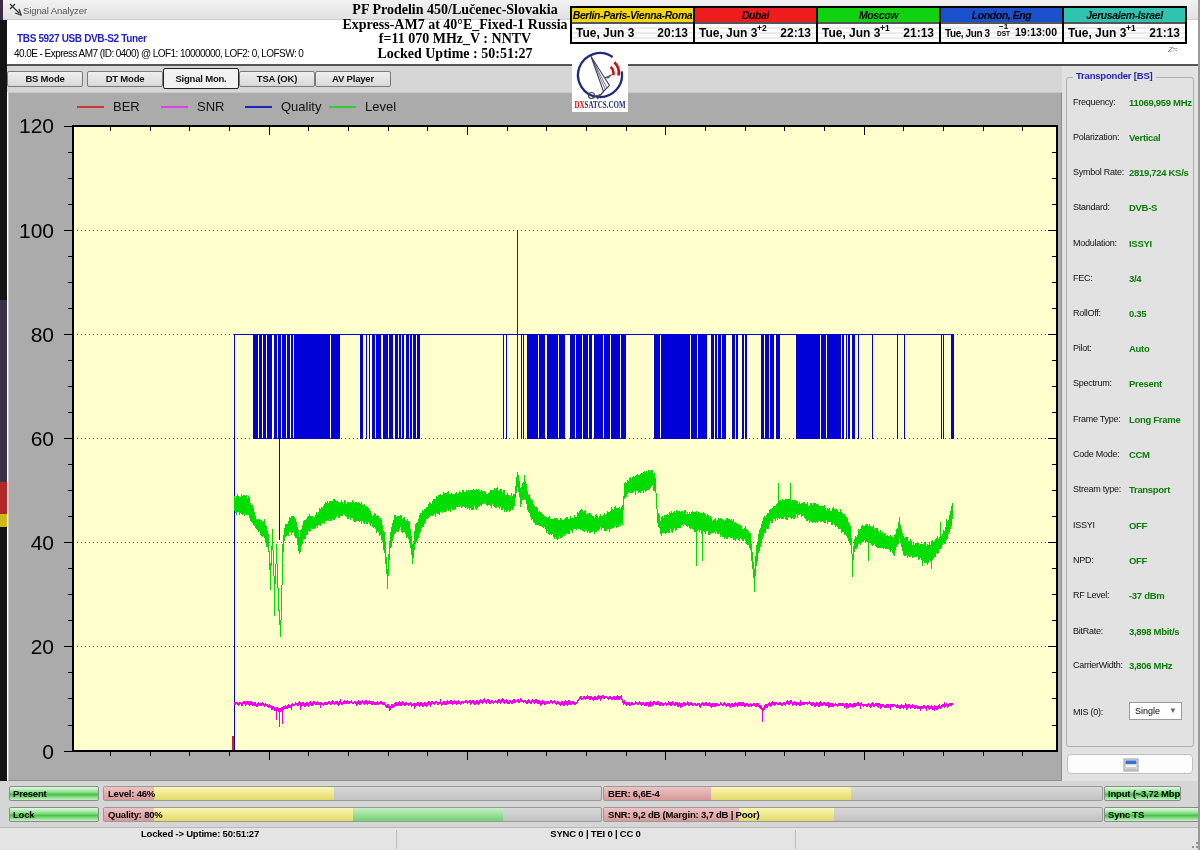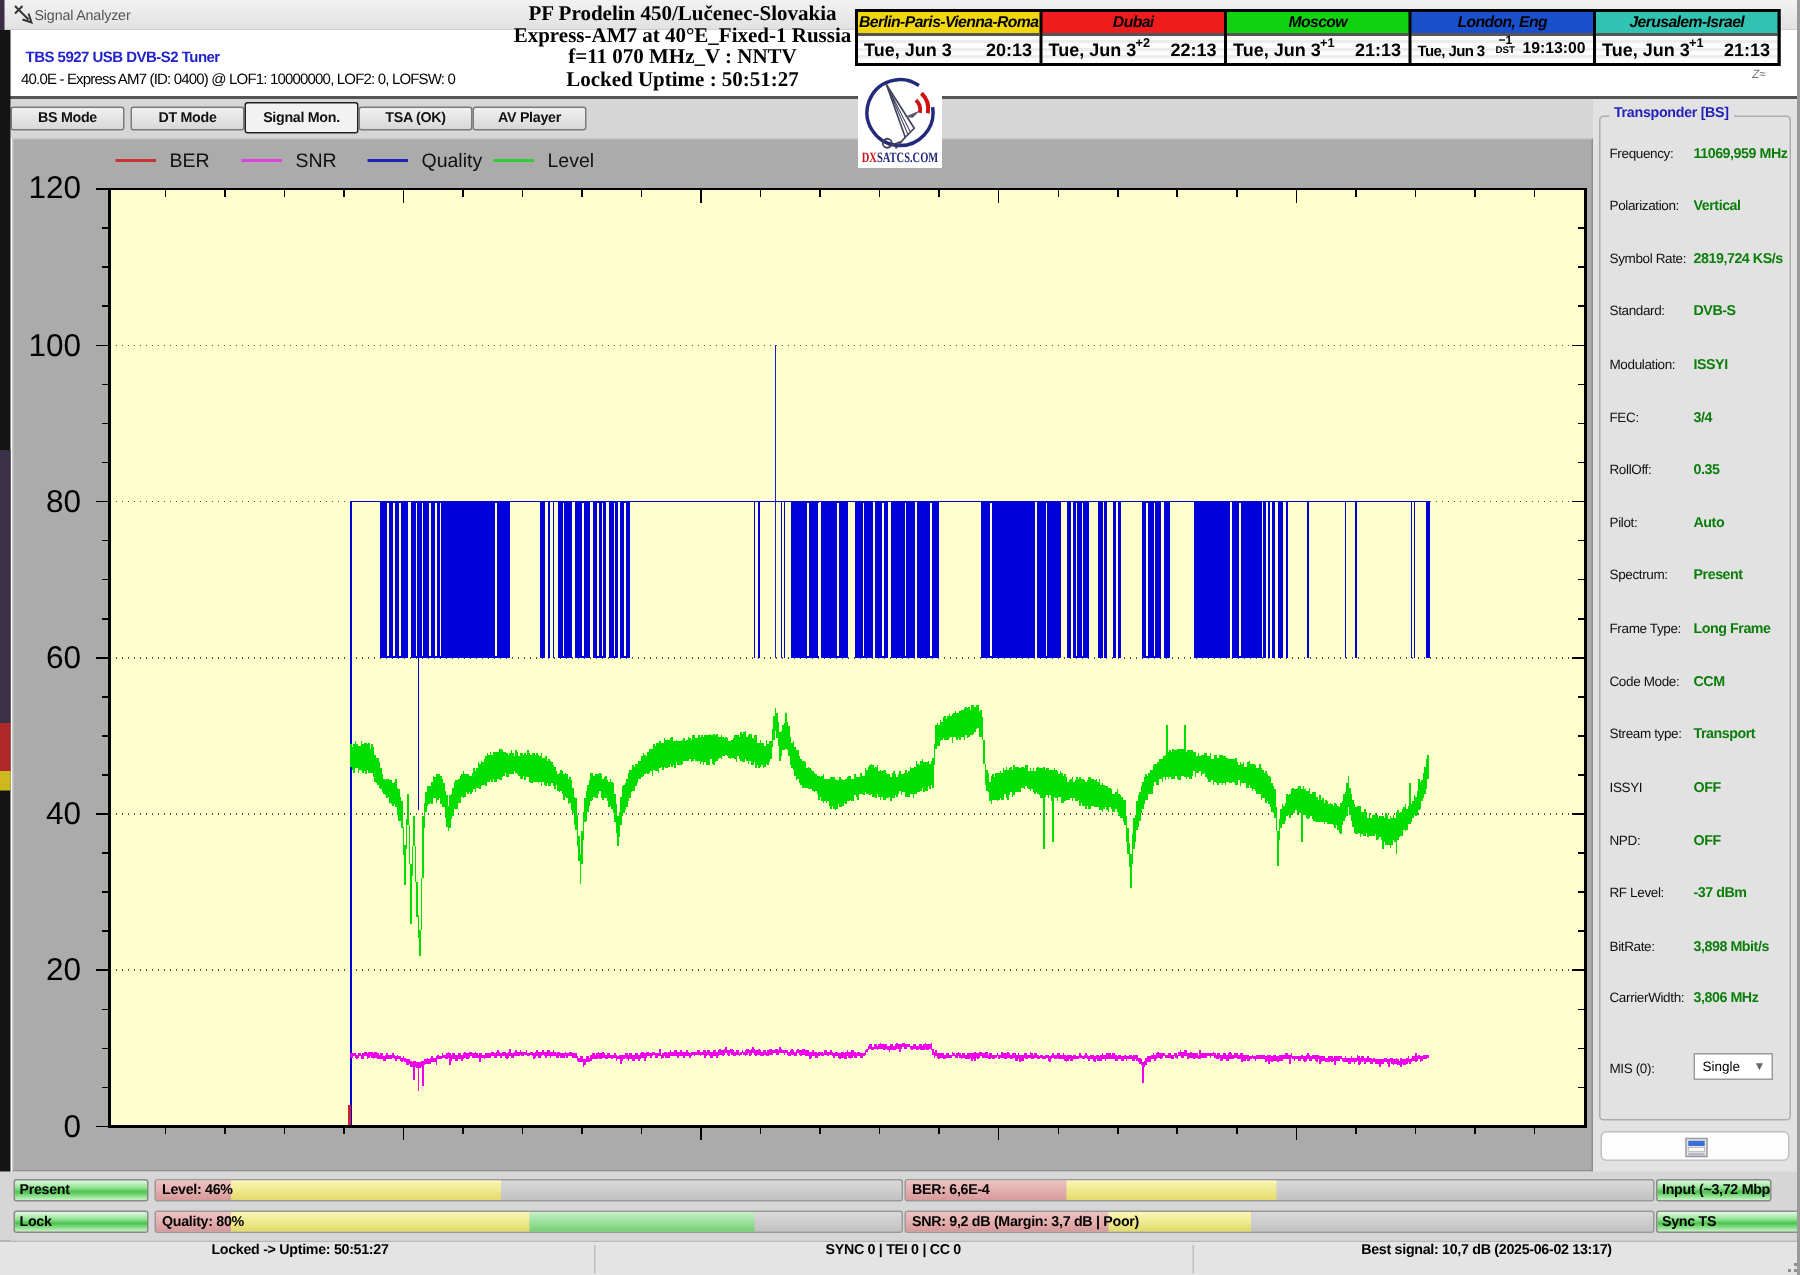--- a/index.html
+++ b/index.html
@@ -416,7 +416,6 @@
  <div style="position:absolute;left:396px;top:2px;height:19px;width:1px;background:#c0c0c0"></div>
  <div class="sbs" style="left:397px;width:397px">SYNC 0 | TEI 0 | CC 0</div>
  <div style="position:absolute;left:795px;top:2px;height:19px;width:1px;background:#c0c0c0"></div>
- <div class="sbs" style="left:796px;width:390px">Best signal: 10,7 dB (2025-06-02 13:17)</div>
  <svg width="10" height="10" style="position:absolute;right:1px;bottom:1px">
       <g fill="#909090">
         <rect x="7" y="7" width="2" height="2"></rect>

